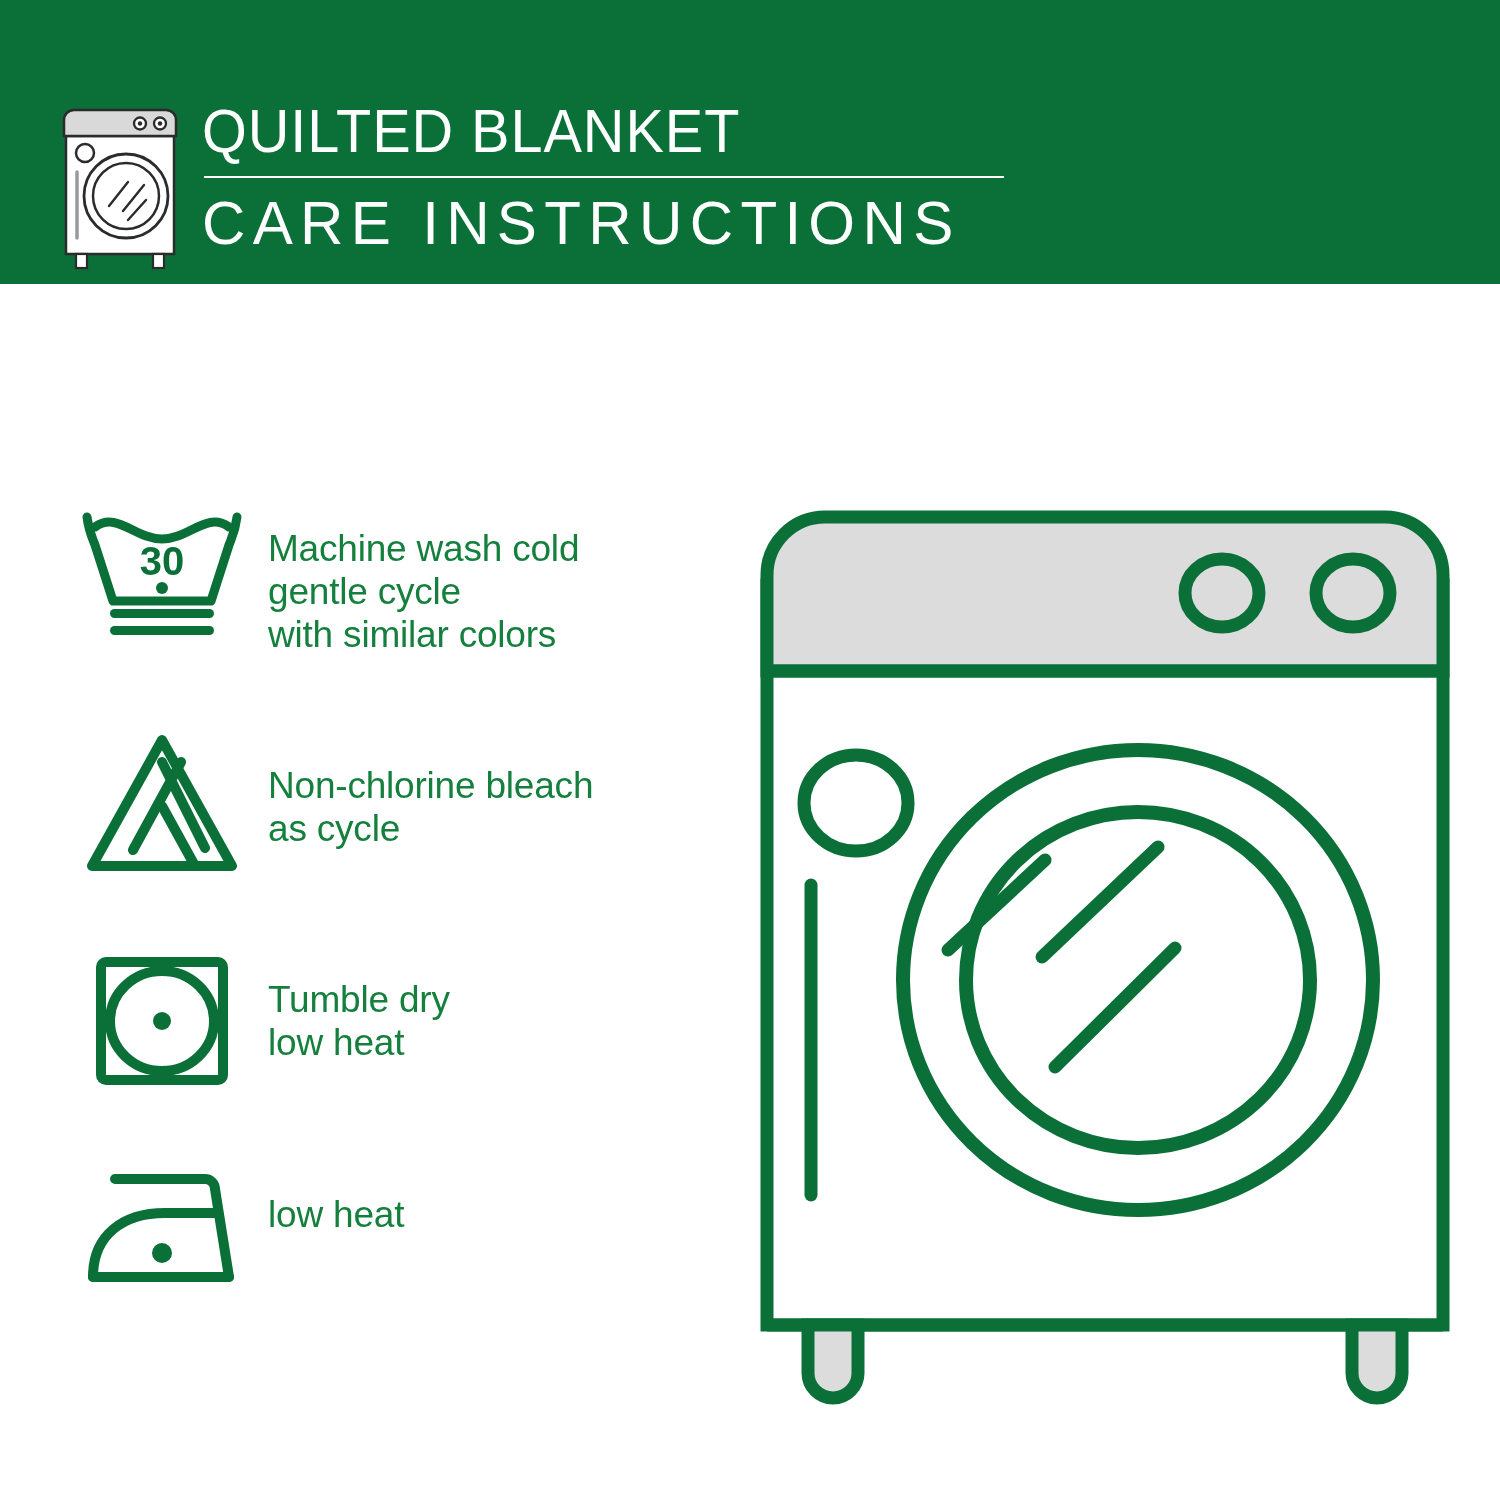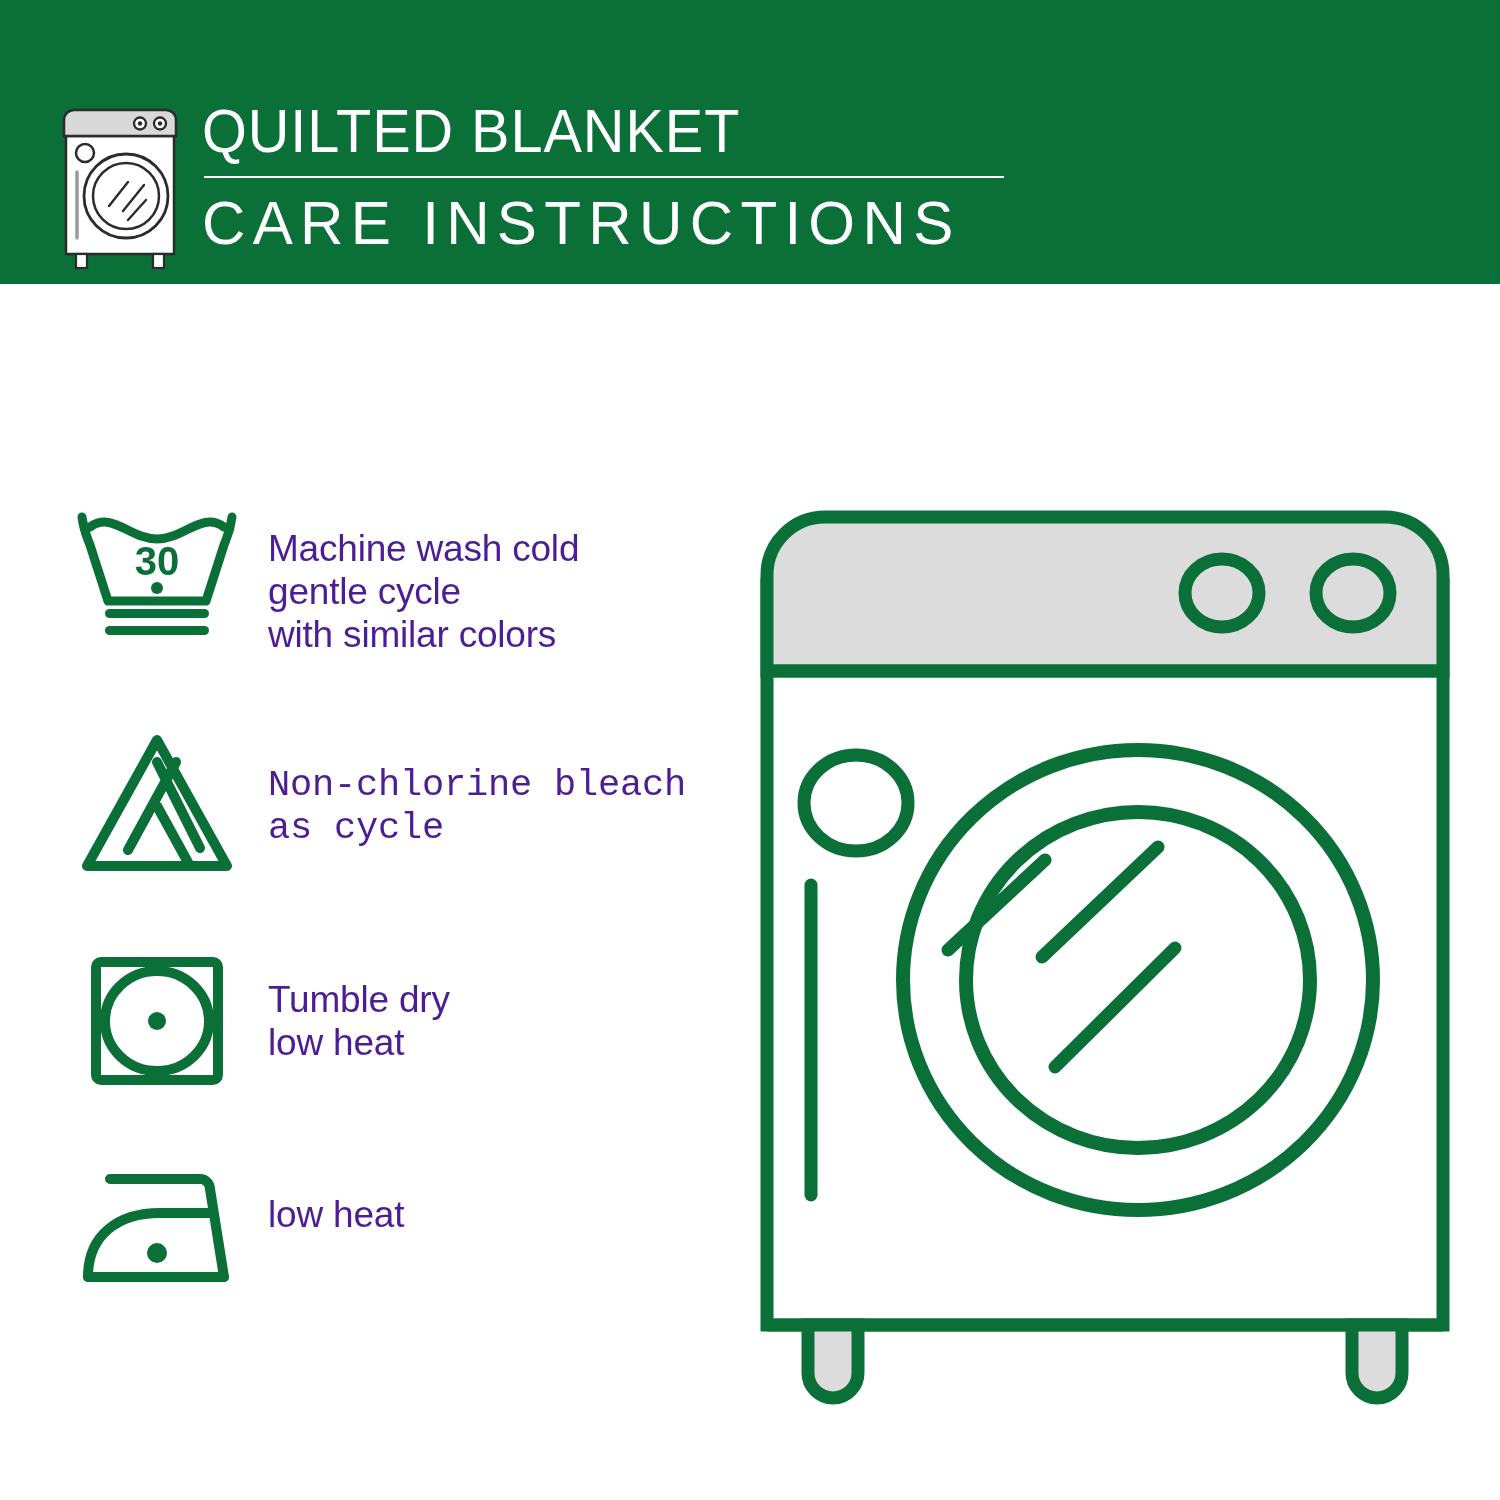--- a/index.html
+++ b/index.html
@@ -93,7 +93,7 @@
     flex: 0 0 180px;
     width: 180px;
     display: flex;
-    justify-content: flex-start;
+    justify-content: center;
     align-items: flex-start;
   }
   .care-text {

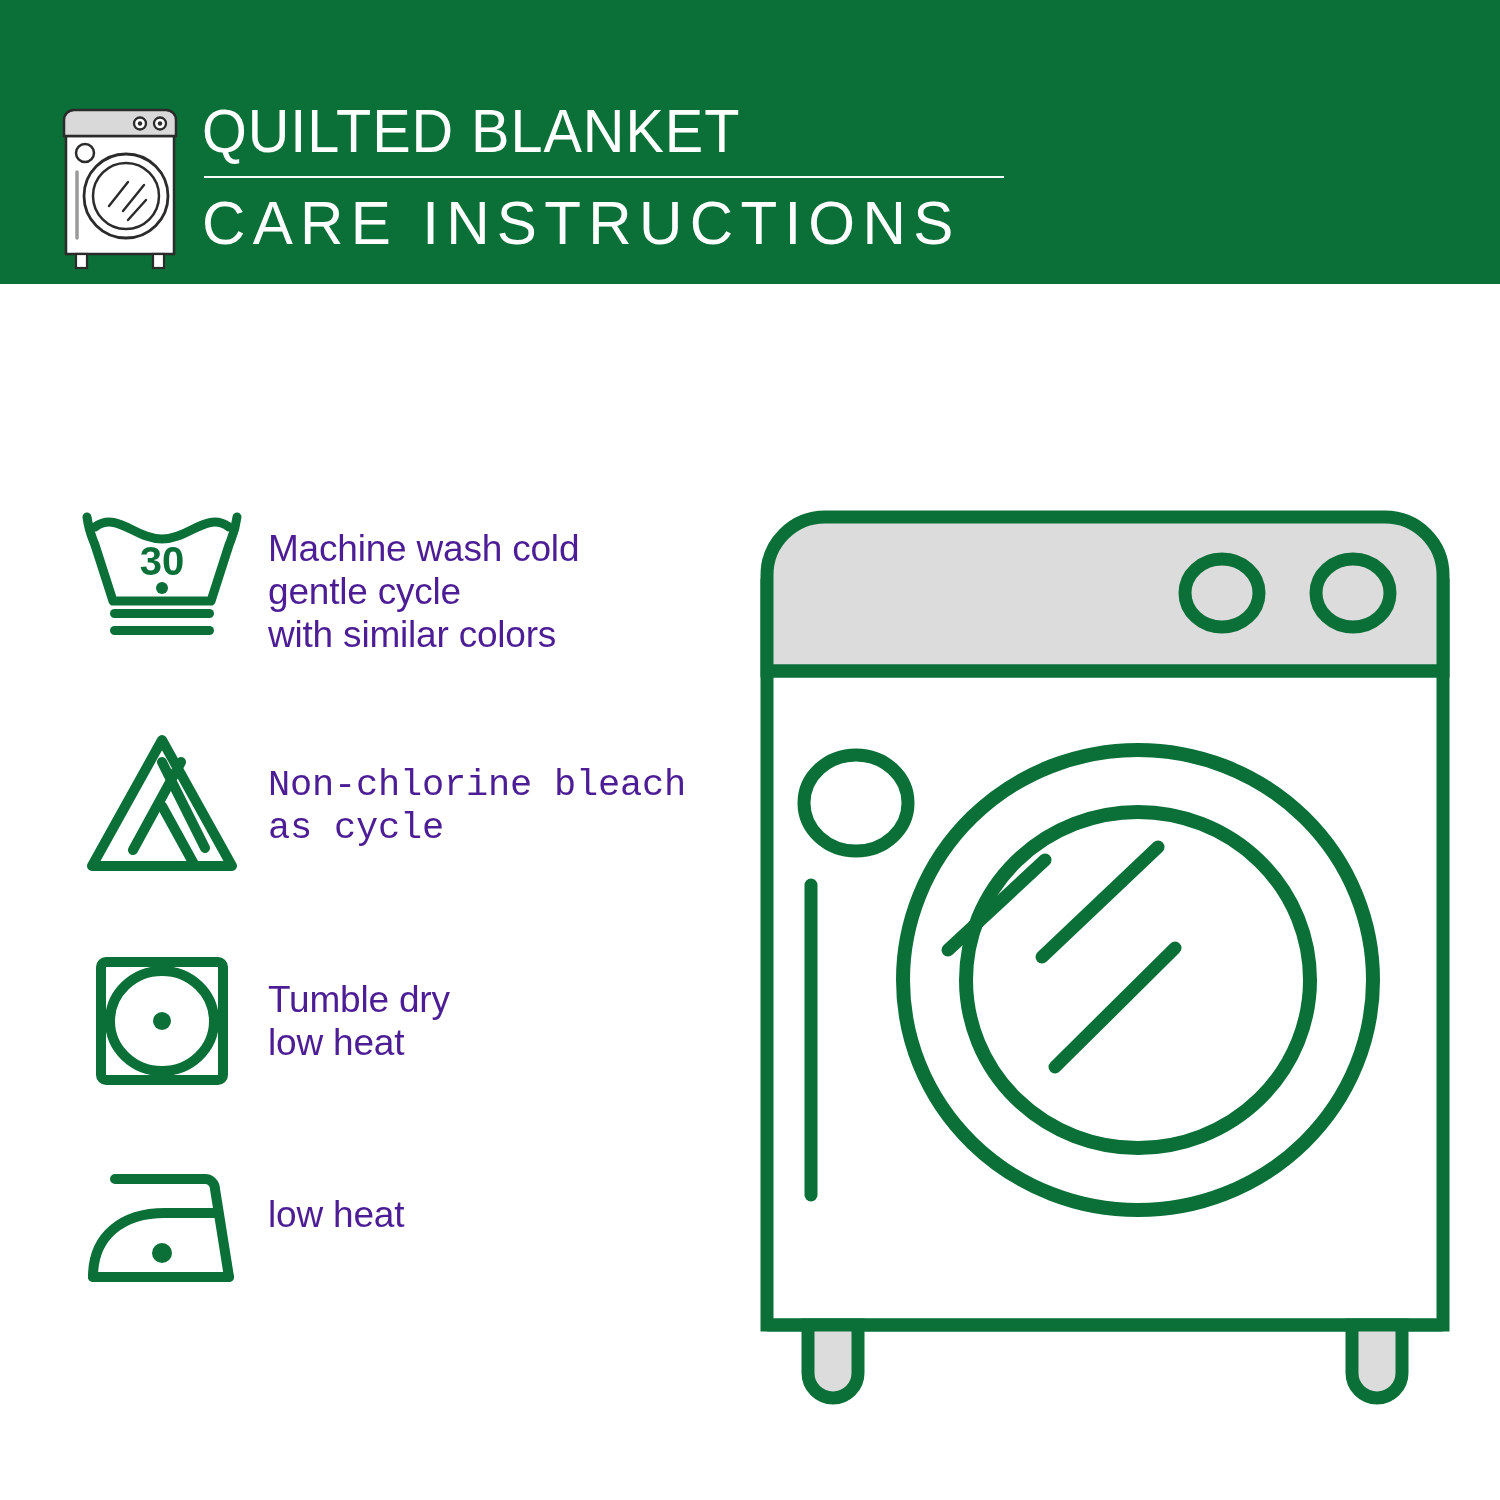--- a/index.html
+++ b/index.html
@@ -99,7 +99,7 @@
   .care-text {
     flex: 1 1 auto;
     padding-left: 16px;
-    color: #4c1d95;
+    color: #15803d;
     font-size: 37px;
     line-height: 43px;
     letter-spacing: -0.2px;

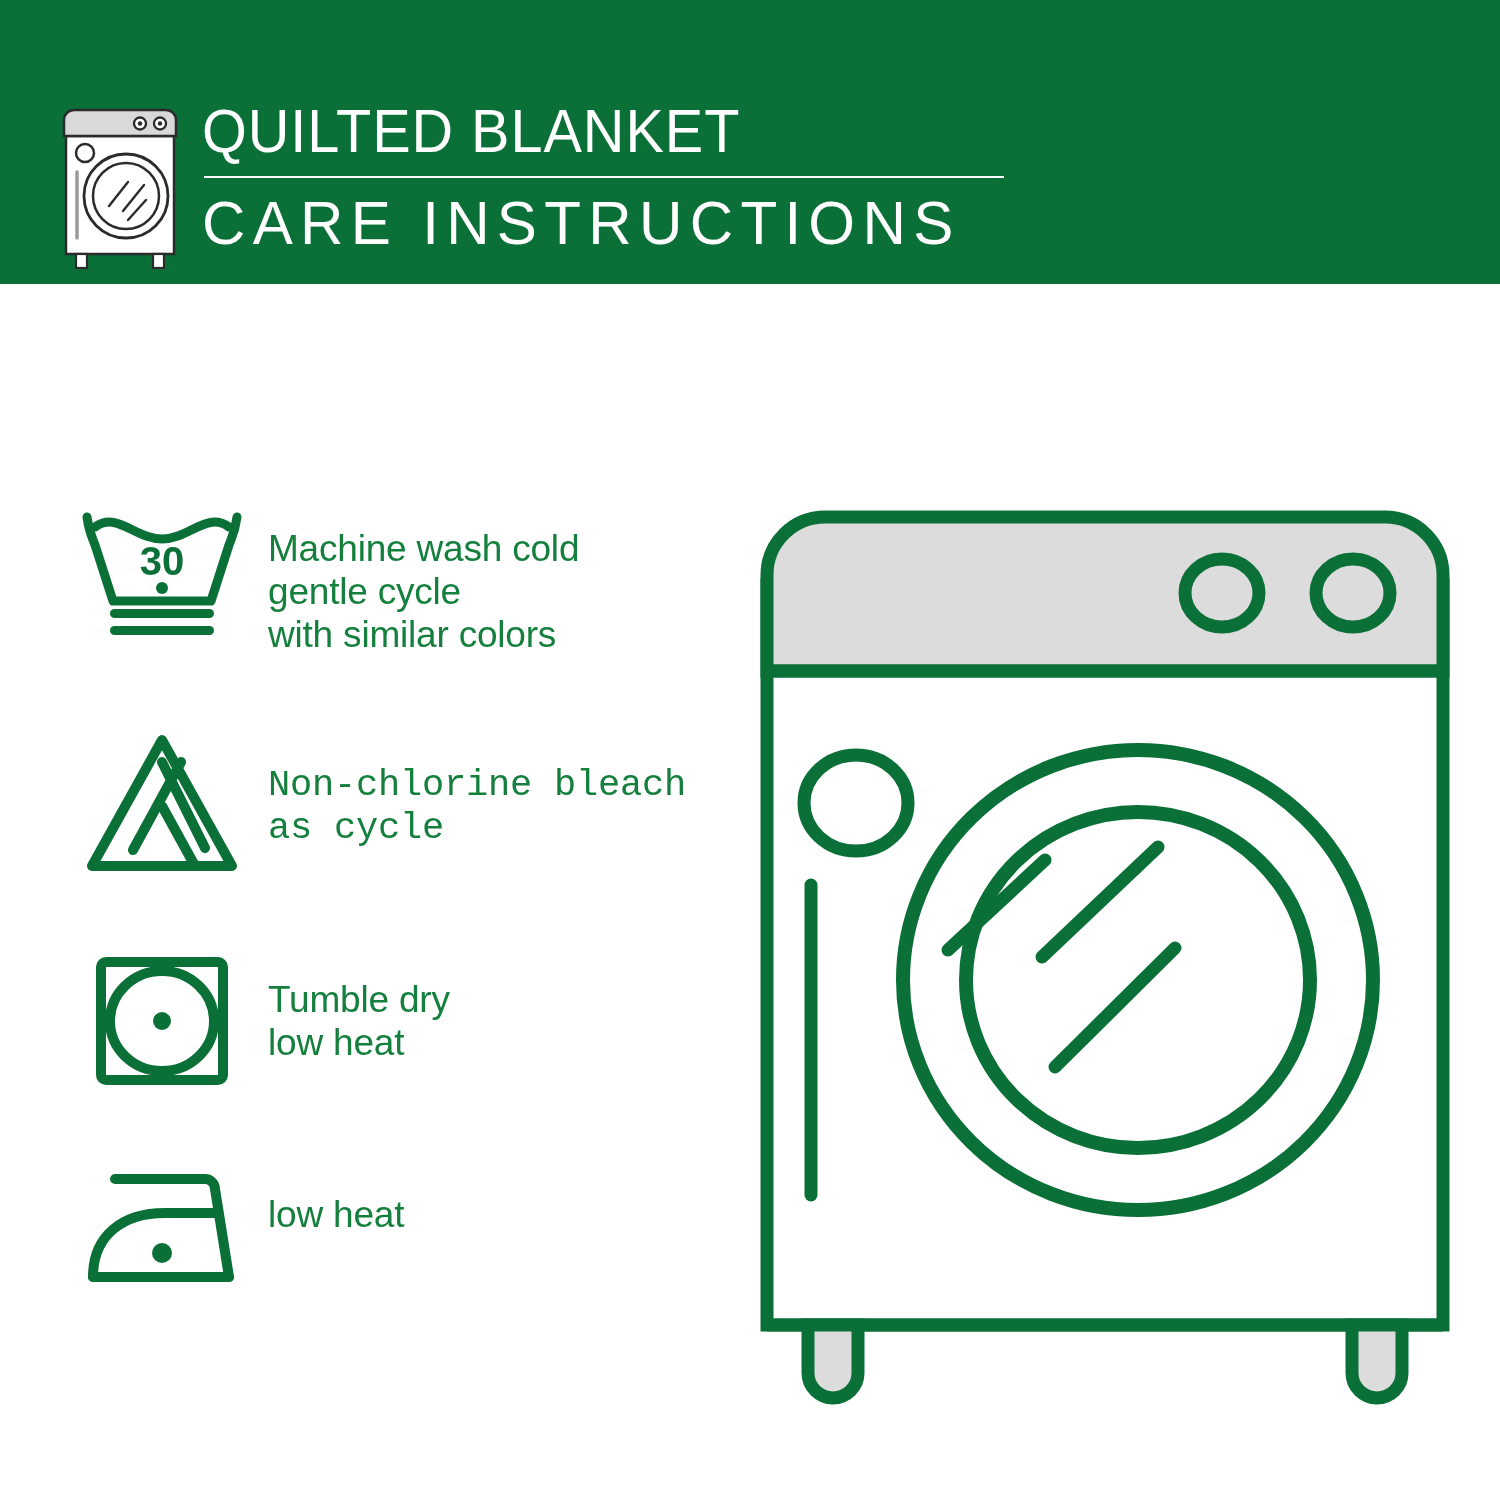--- a/index.html
+++ b/index.html
@@ -108,7 +108,7 @@
   .care-text .line { display: block; }
 
   #row-wash   { margin-top: 0px;  }
-  #row-bleach { margin-top: 72px; font-family: Liberation Mono, monospace; }
+  #row-bleach { margin-top: 72px; }
   #row-dry    { margin-top: 70px; }
   #row-iron   { margin-top: 72px; }
 

